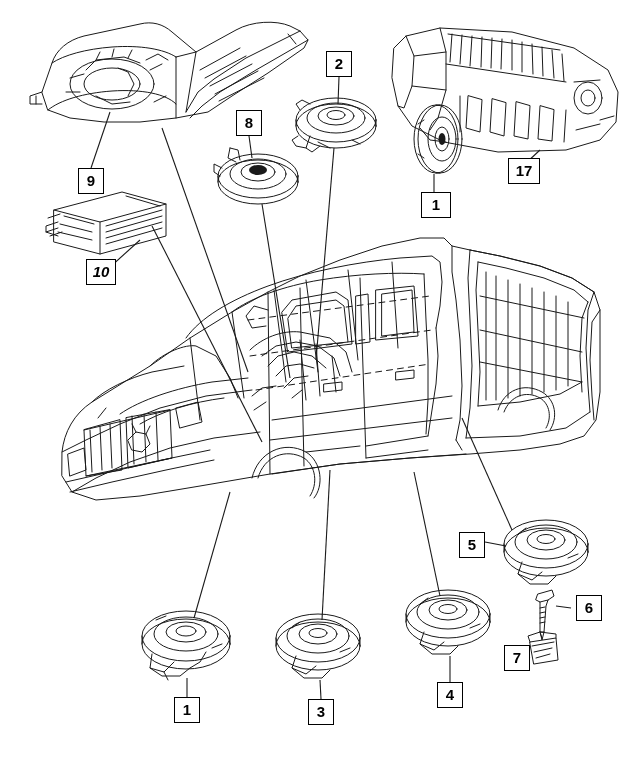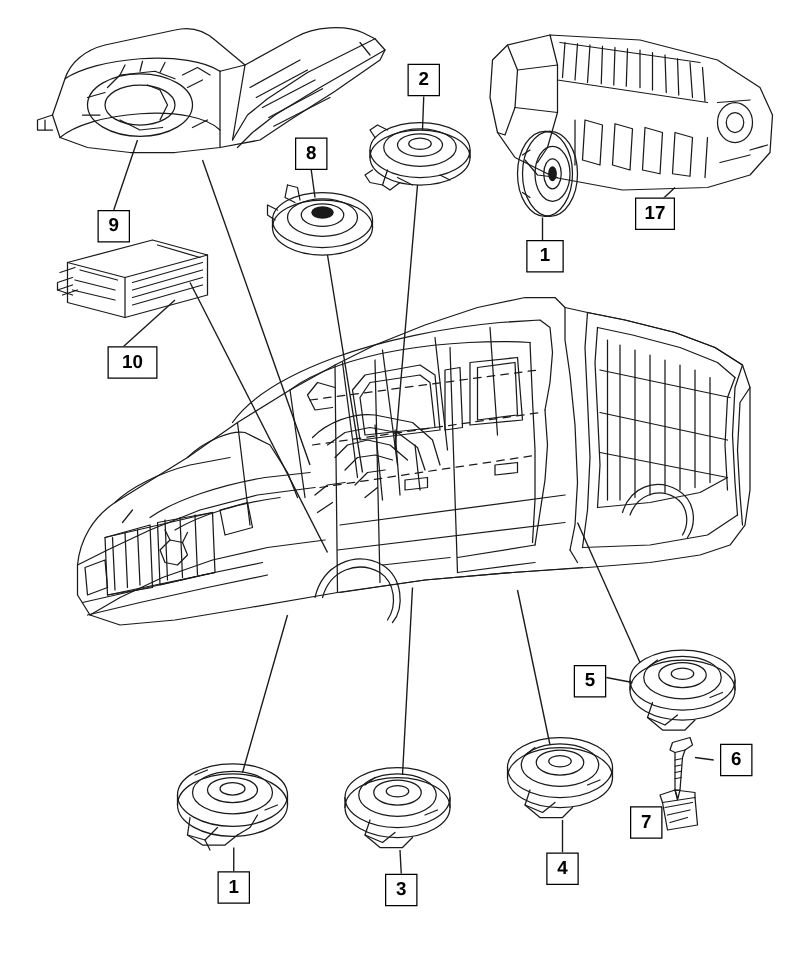--- a/index.html
+++ b/index.html
@@ -407,7 +407,7 @@
   <div class="callout-box" style="left:504px; top:645px;">7</div>
   <div class="callout-box" style="left:236px; top:110px;">8</div>
   <div class="callout-box" style="left:78px; top:168px;">9</div>
-  <div class="callout-box" style="left:86px; top:277px; width:40px;">10</div>
+  <div class="callout-box" style="left:86px; top:259px; width:30px;font-style:italic;">10</div>
   <div class="callout-box" style="left:421px; top:192px; width:30px;">1</div>
   <div class="callout-box" style="left:508px; top:158px; width:32px;">17</div>
 

